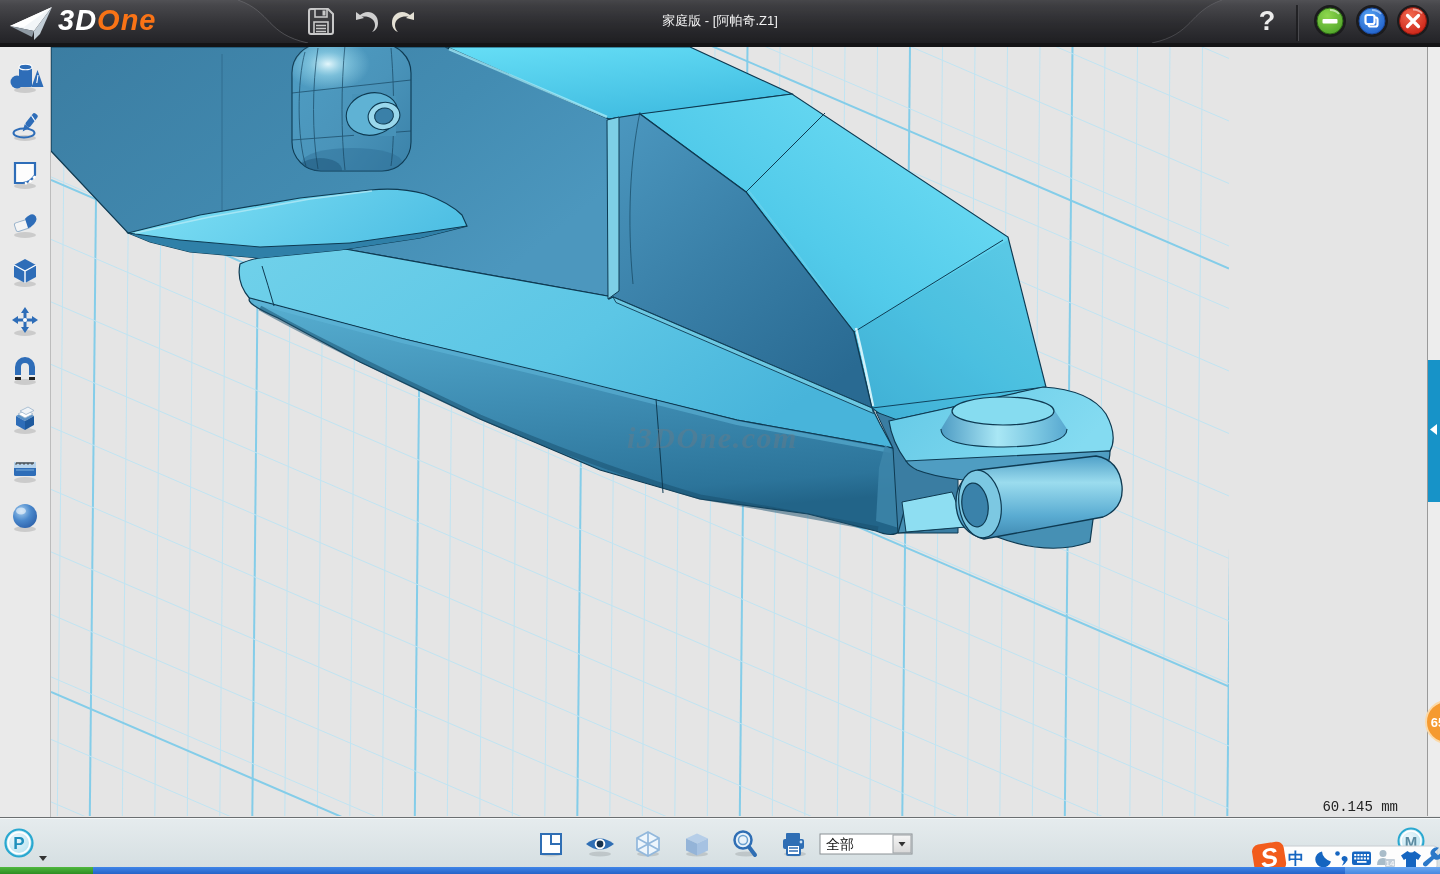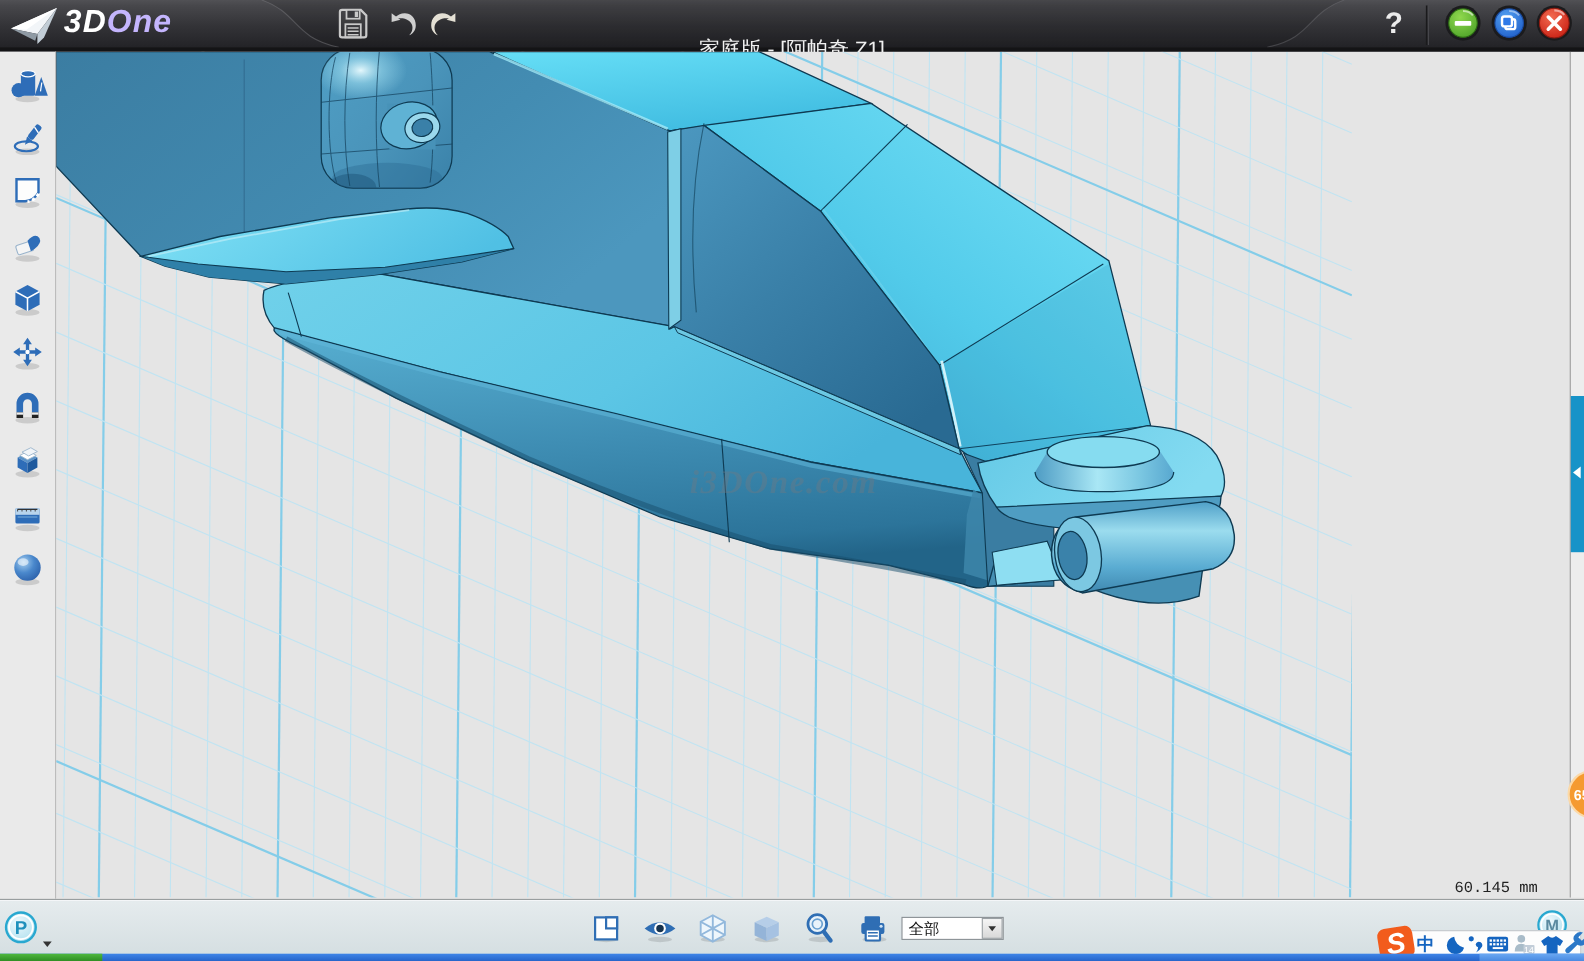--- a/index.html
+++ b/index.html
@@ -6,7 +6,7 @@
 .stage { position:relative; width:1440px; height:874px; }
 .titlebar { position:absolute; left:0; top:0; width:1440px; height:47px; background:#2c2c30; }
 .logotext { position:absolute; left:58px; top:4px; font-size:29px; font-weight:bold; font-style:italic; letter-spacing:1px; }
-.l3d { color:#ffffff; } .lone { color:#c4b5fd; }
+.l3d { color:#ffffff; } .lone { color:#f97316; }
 .wintitle { position:absolute; left:0; top:12px; width:1440px; text-align:center; color:#f0f0f0; font-size:19px;margin-top:20px; }
 .toolbar { position:absolute; left:0; top:47px; width:51px; height:770px; background:#eaeaea; border-right:1px solid #bcbcbc; }
 .bottombar { position:absolute; left:0; top:817px; width:1440px; height:57px; }

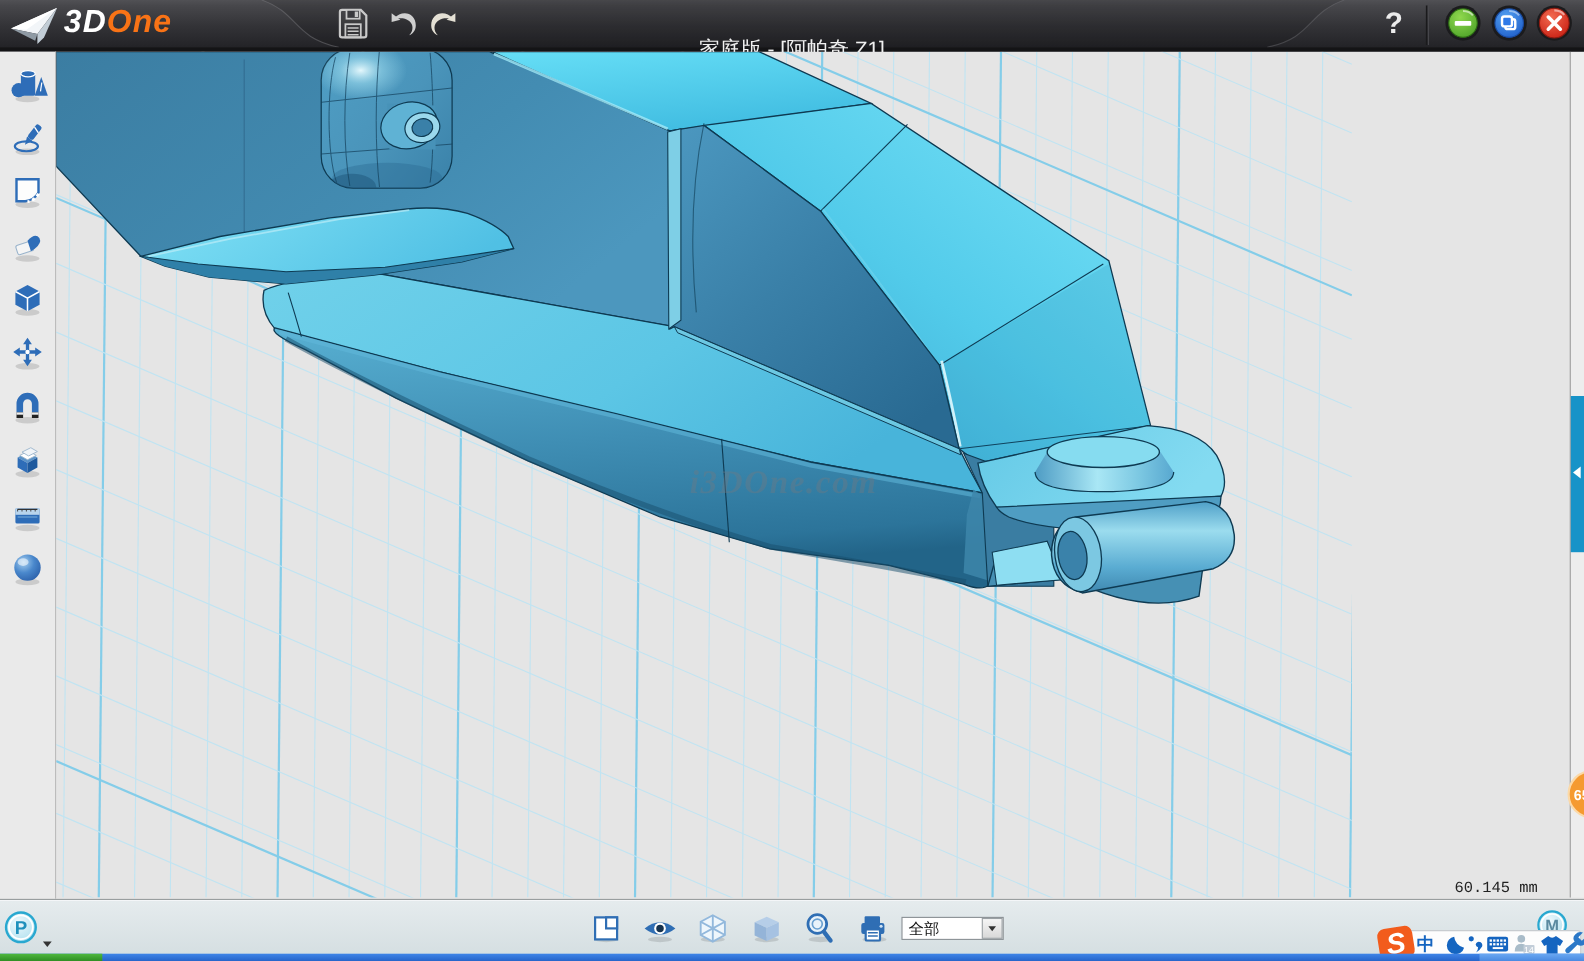--- a/index.html
+++ b/index.html
@@ -7,7 +7,7 @@
 .titlebar { position:absolute; left:0; top:0; width:1440px; height:47px; background:#2c2c30; }
 .logotext { position:absolute; left:58px; top:4px; font-size:29px; font-weight:bold; font-style:italic; letter-spacing:1px; }
 .l3d { color:#ffffff; } .lone { color:#f97316; }
-.wintitle { position:absolute; left:0; top:12px; width:1440px; text-align:center; color:#f0f0f0; font-size:19px;margin-top:20px; }
+.wintitle { position:absolute; left:0; top:12px; width:1440px; text-align:center; color:#f0f0f0; font-size:13px; }
 .toolbar { position:absolute; left:0; top:47px; width:51px; height:770px; background:#eaeaea; border-right:1px solid #bcbcbc; }
 .bottombar { position:absolute; left:0; top:817px; width:1440px; height:57px; }
 .taskbar { position:absolute; left:0; top:50px; width:1440px; height:7px; background:linear-gradient(#3f85e8,#2563c8); }

